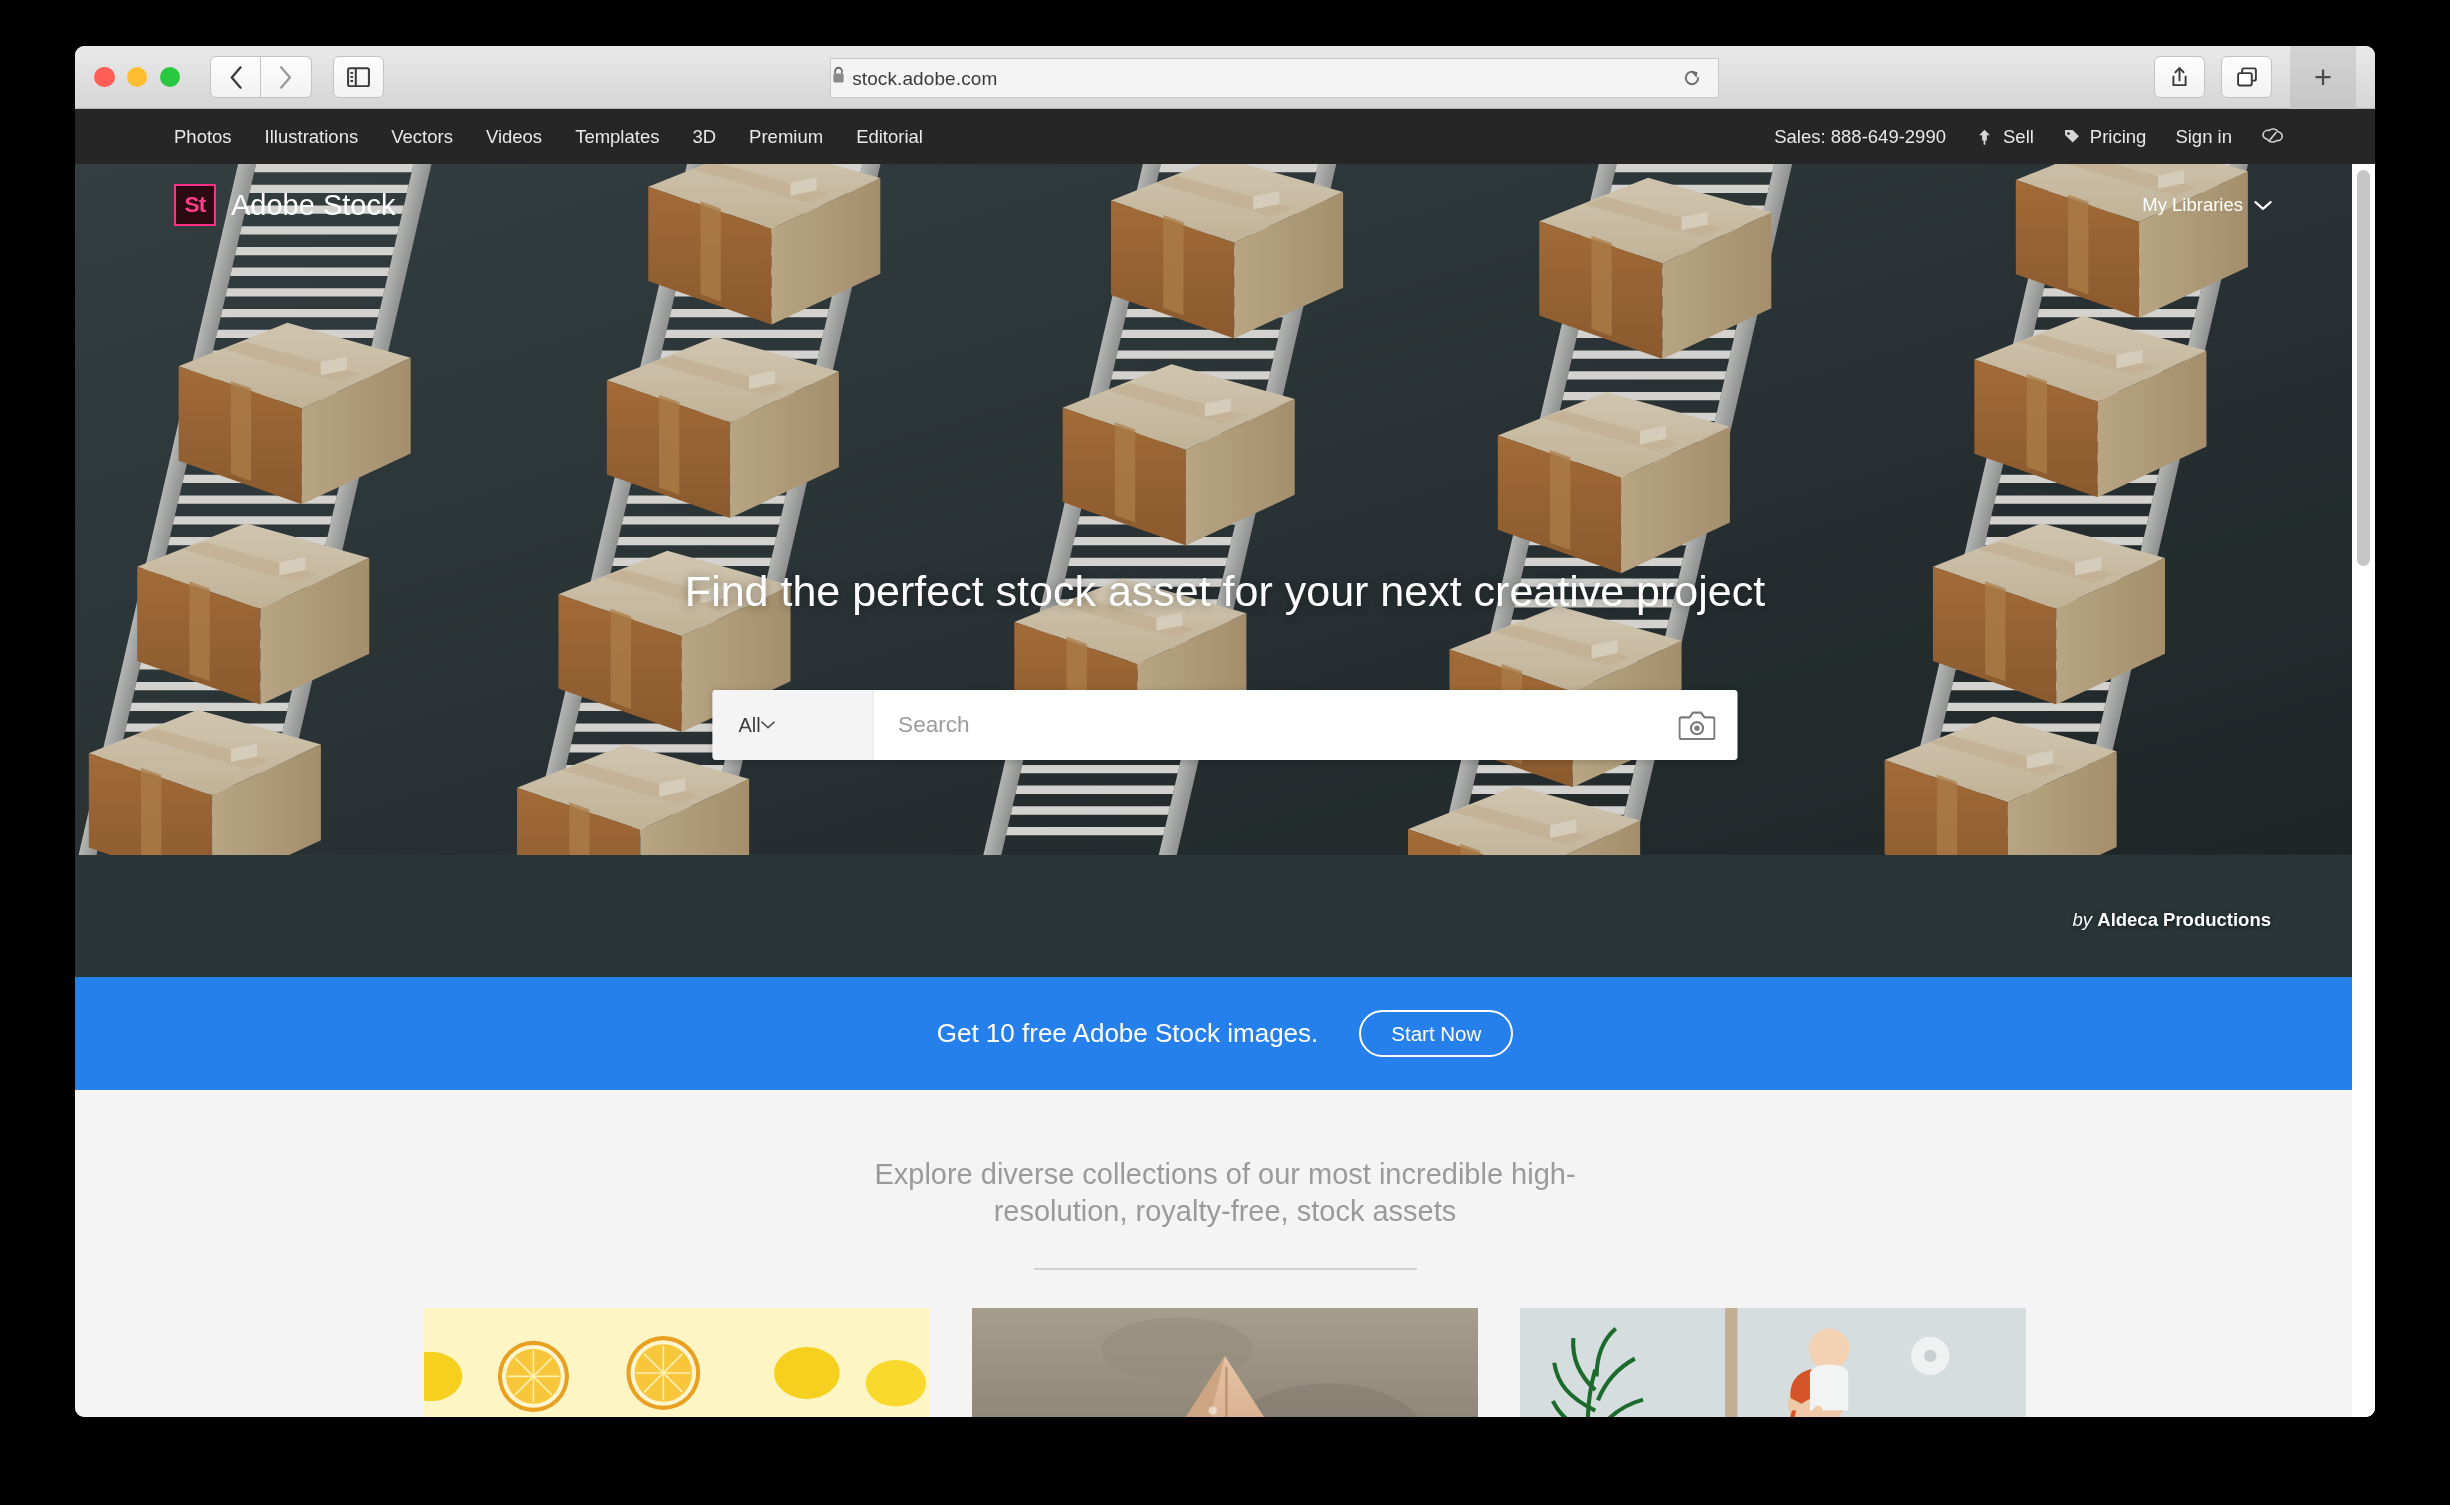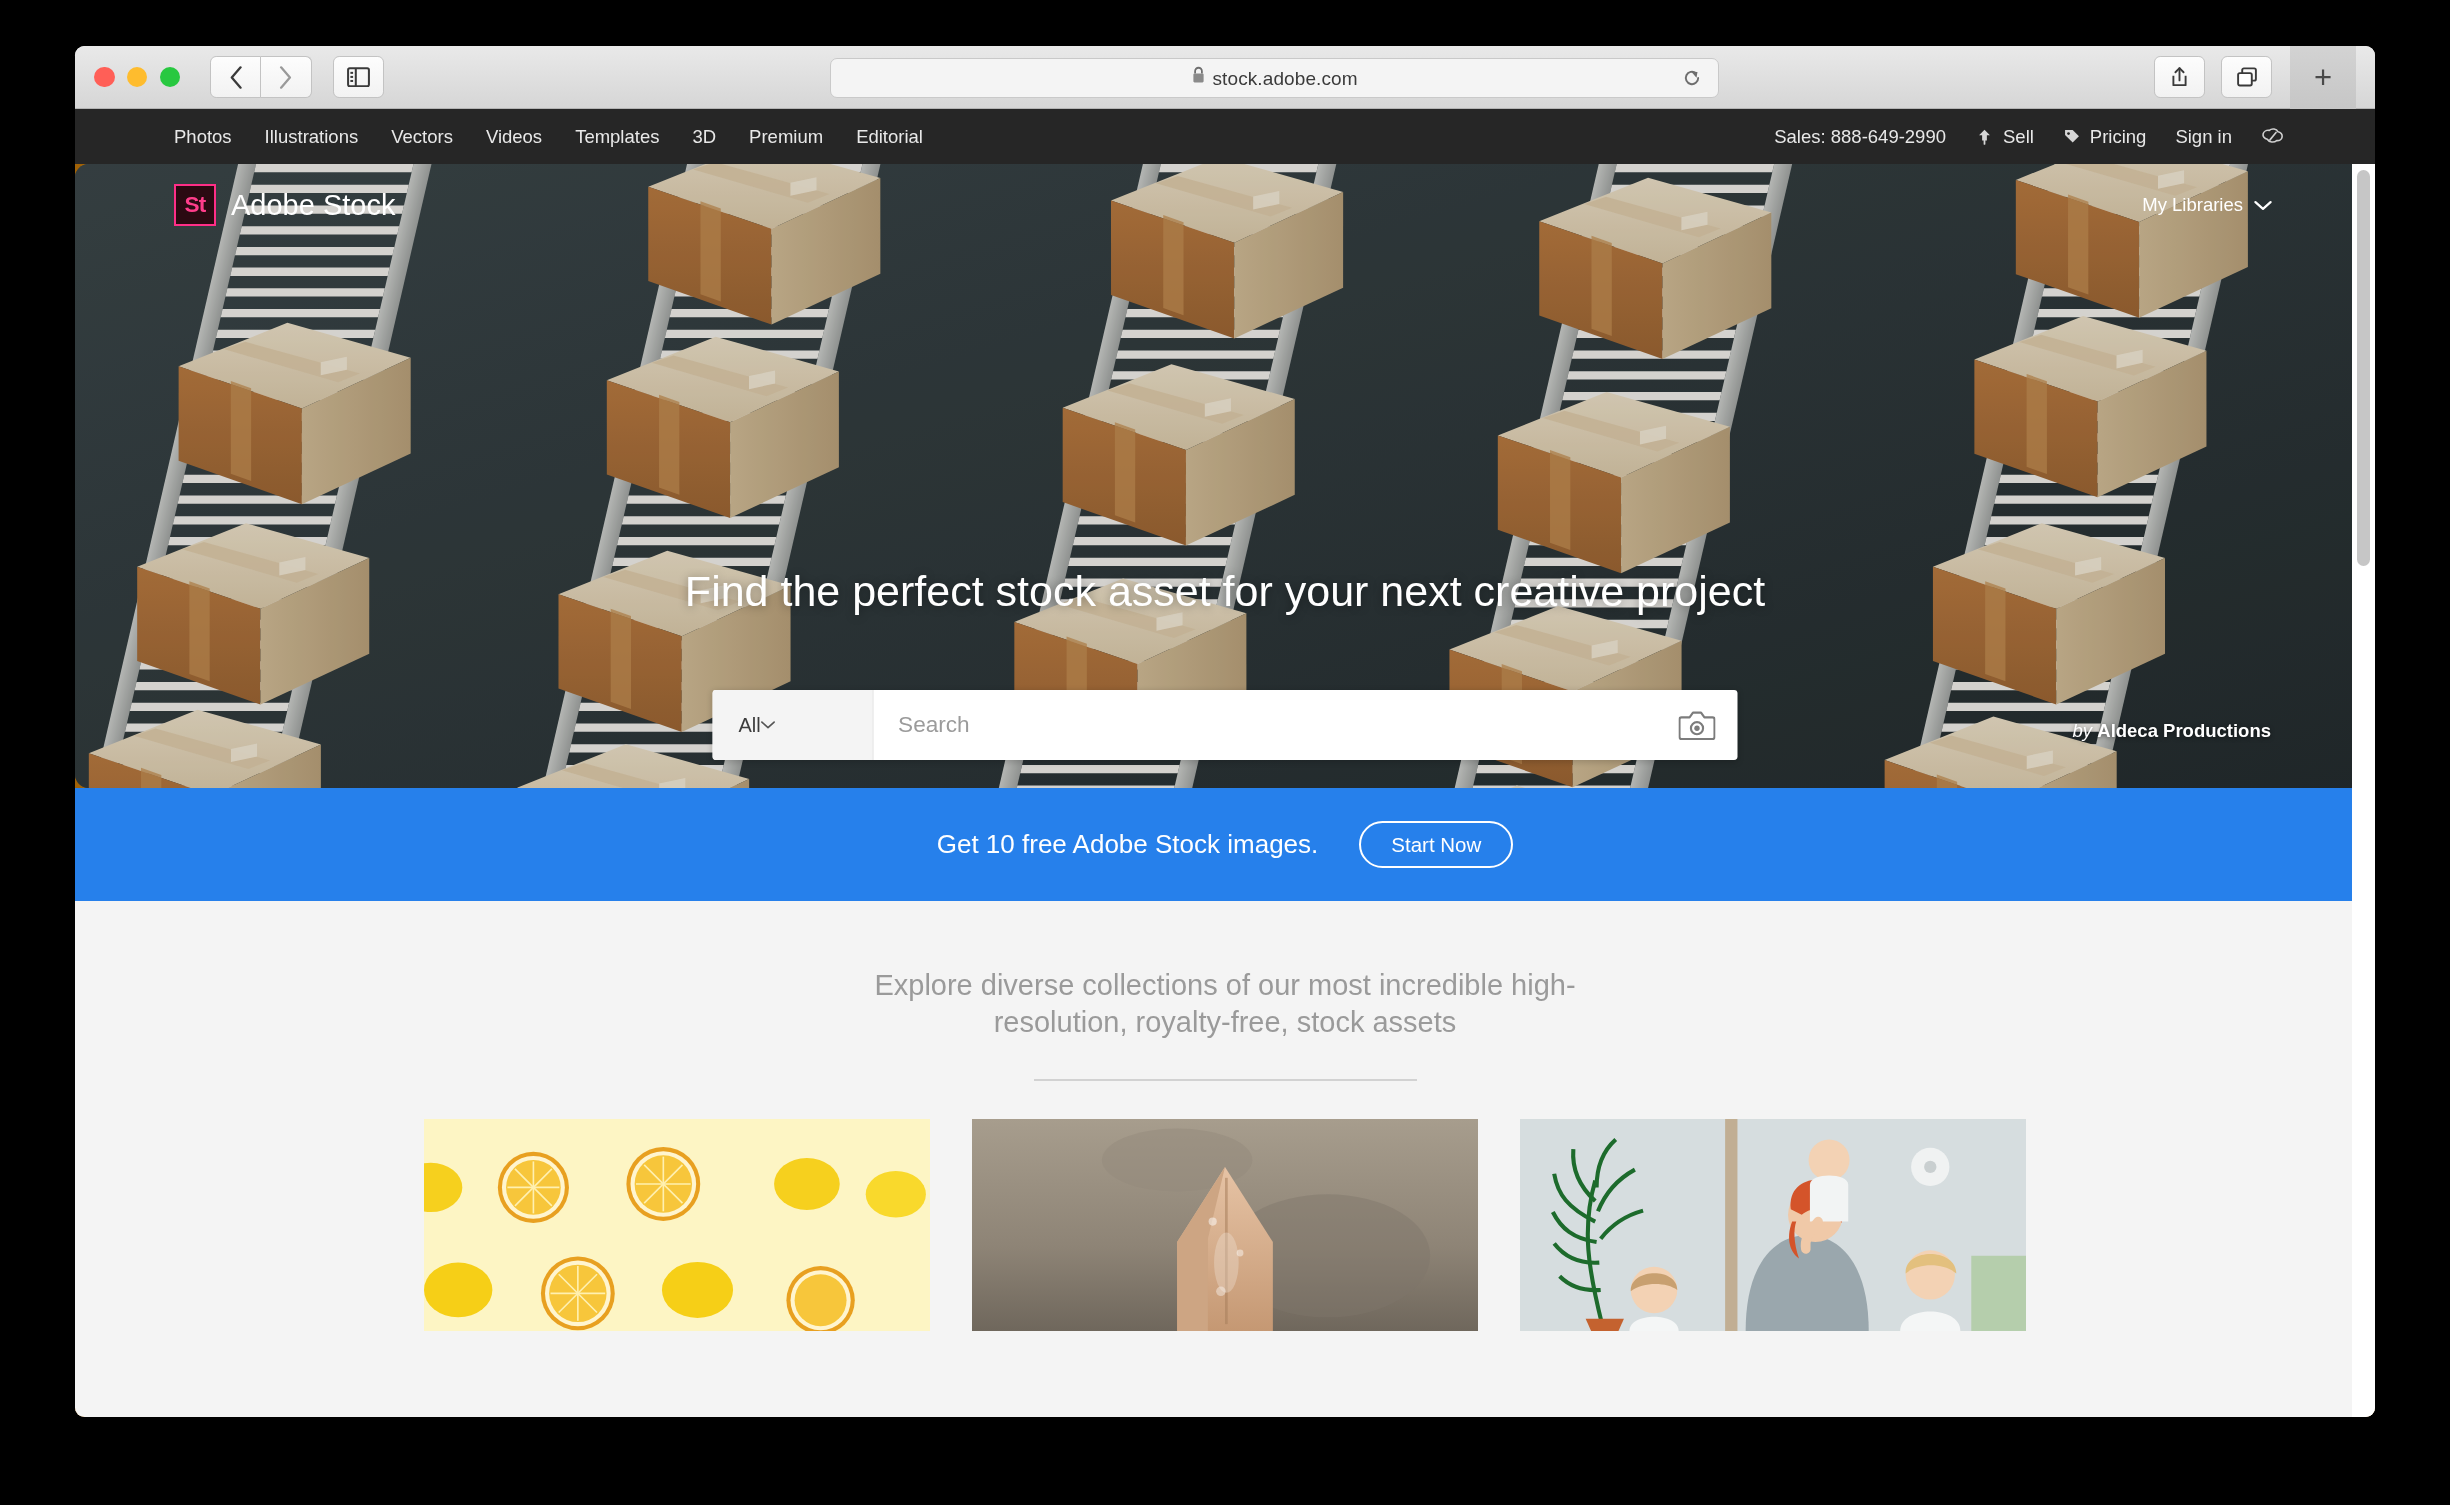--- a/index.html
+++ b/index.html
@@ -41,9 +41,9 @@
 
   .urlbar {
     position:absolute; left:755px; width:889px; height:40px;
-    border-radius:7px; background:#f4f4f4;
+    border-radius:0; background:#f4f4f4;
     border:0.7px solid #c9c9c9;
-    display:flex; align-items:center; justify-content:center;
+    display:flex; align-items:center; justify-content:flex-start;
     top:11.6px;
   }
   .url-text { font-size:19px; color:#3b3b3b; letter-spacing:0.1px; }

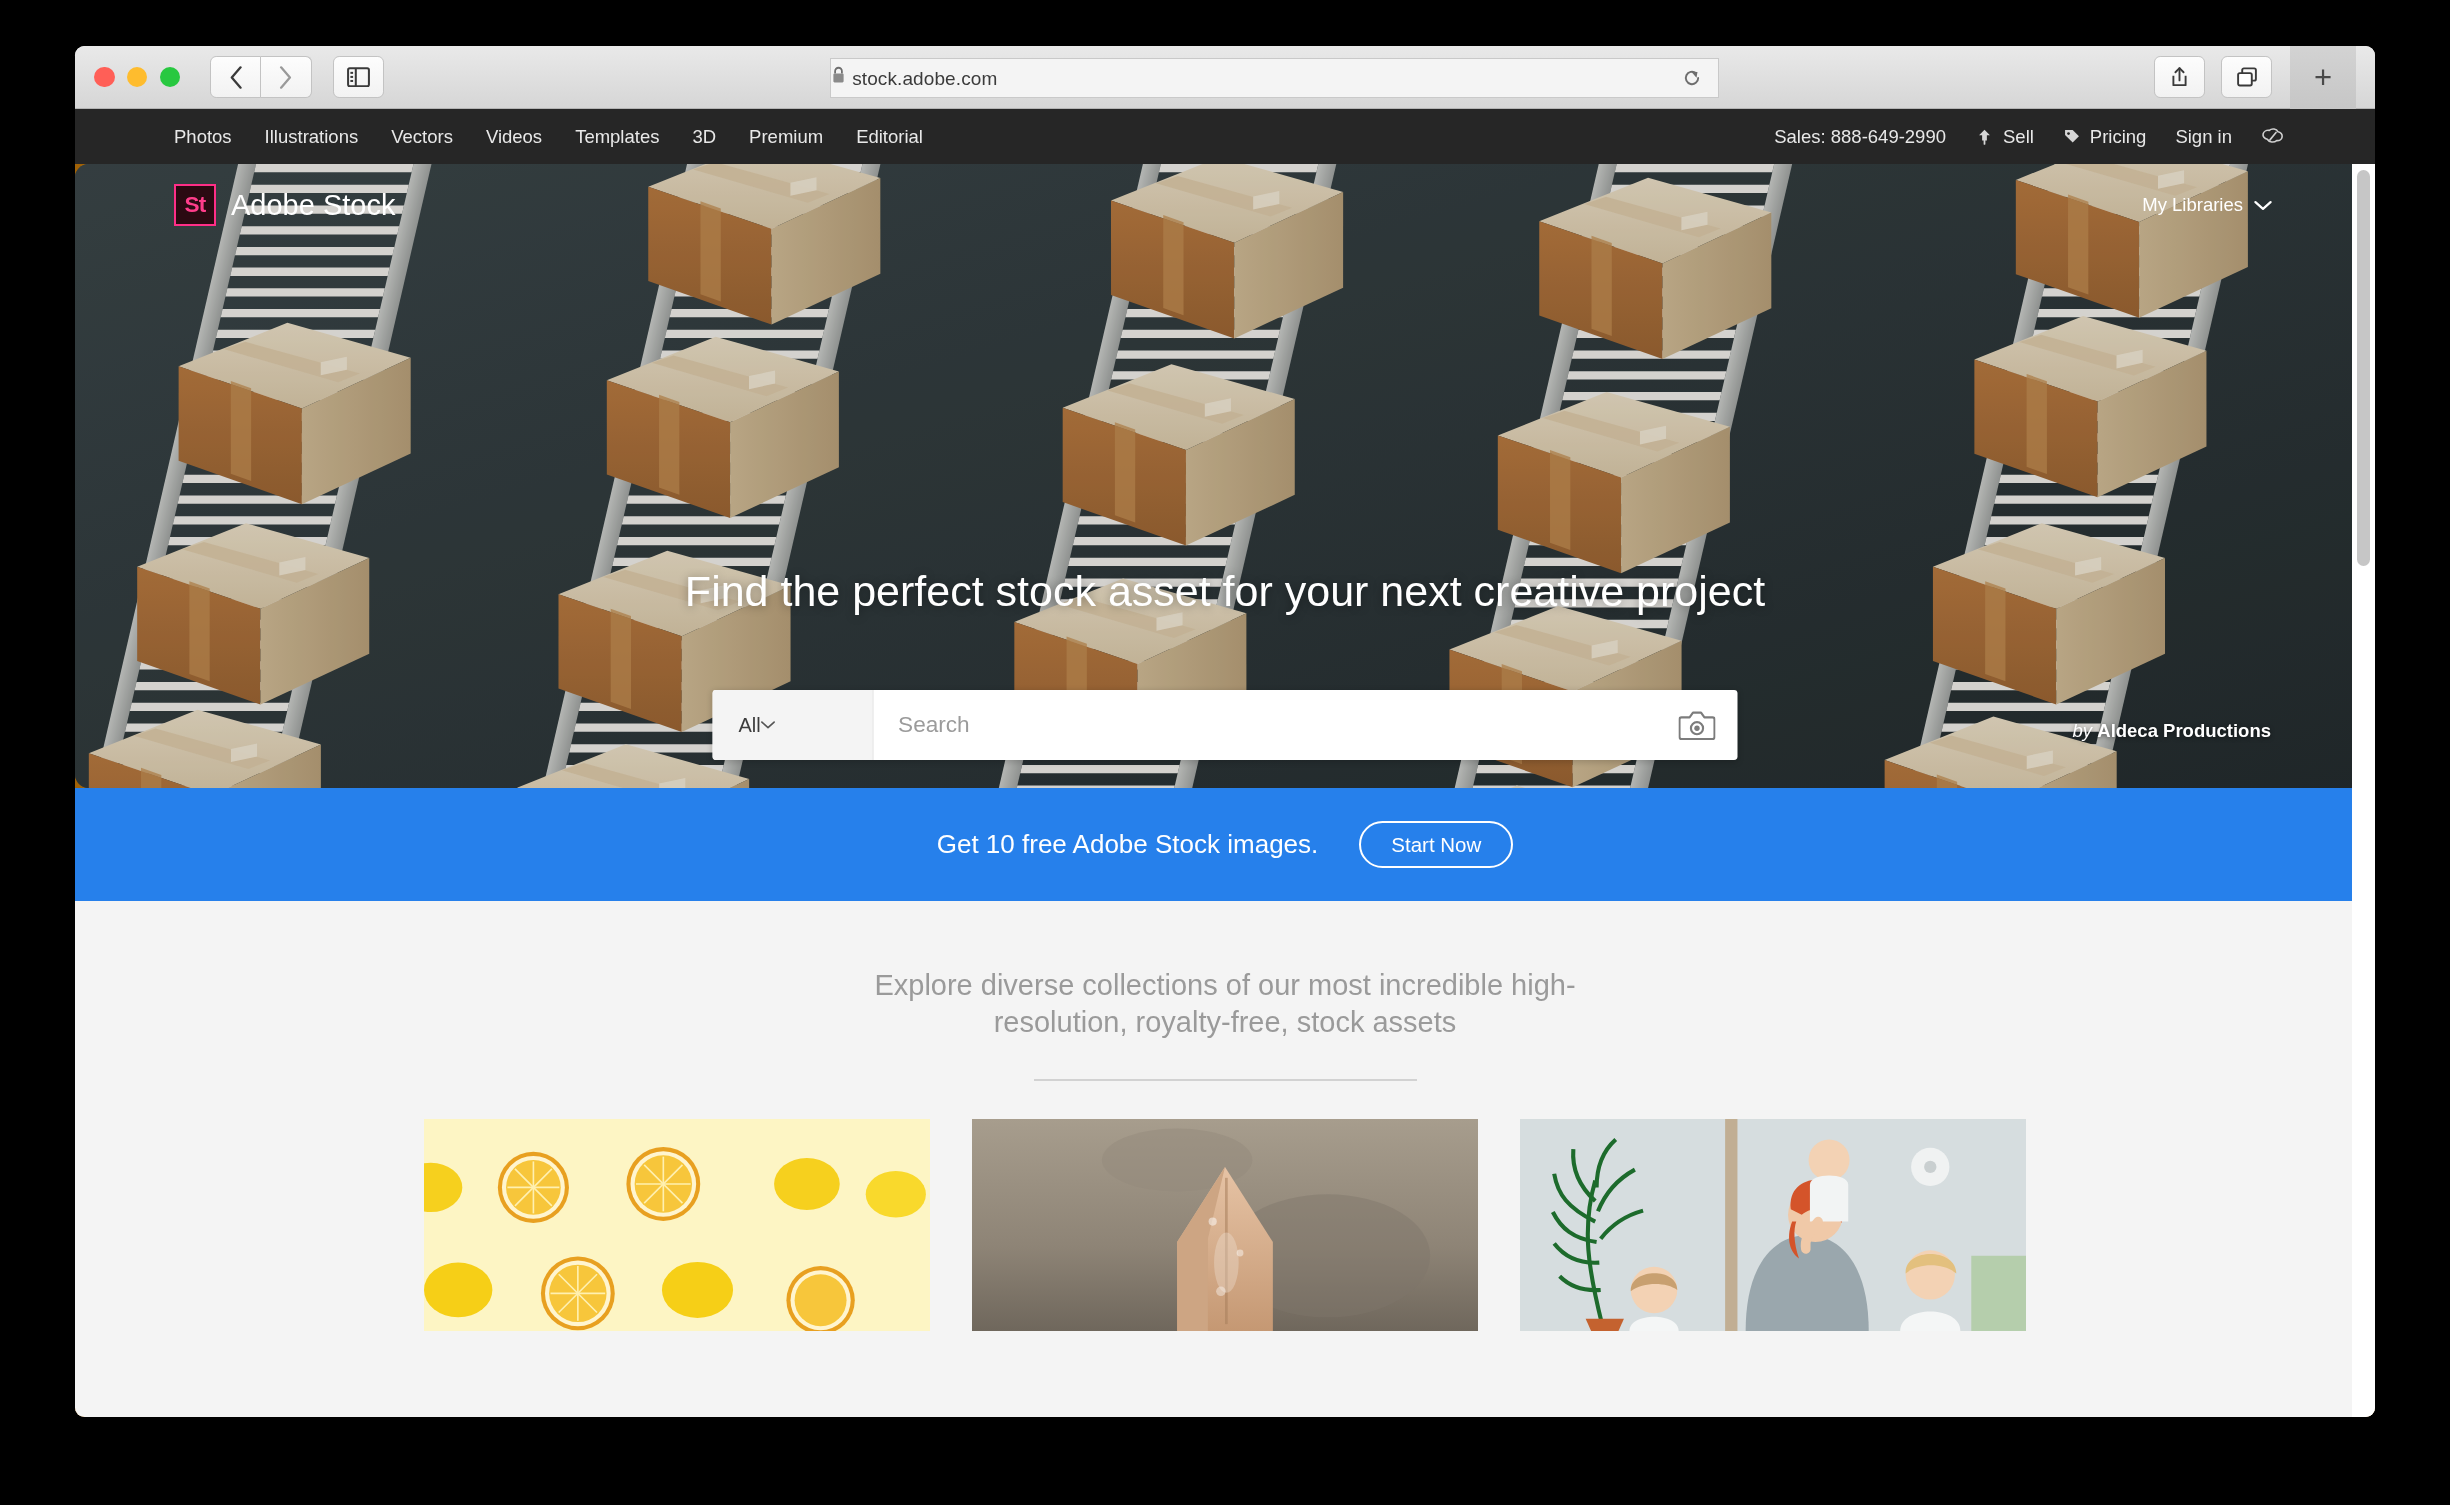--- a/index.html
+++ b/index.html
@@ -76,7 +76,7 @@
   .tn-item { display:flex; align-items:center; gap:9px; }
 
   
-  .hero { position:relative; height:624px; overflow:hidden; background:#2e3b3e;border-radius:14px; }
+  .hero { position:relative; height:813px; overflow:hidden; background:#2e3b3e; }
 
   .conveyor { position:absolute; inset:0; }
   .hero-overlay { position:absolute; inset:0; background:rgba(0,0,0,.10); }

